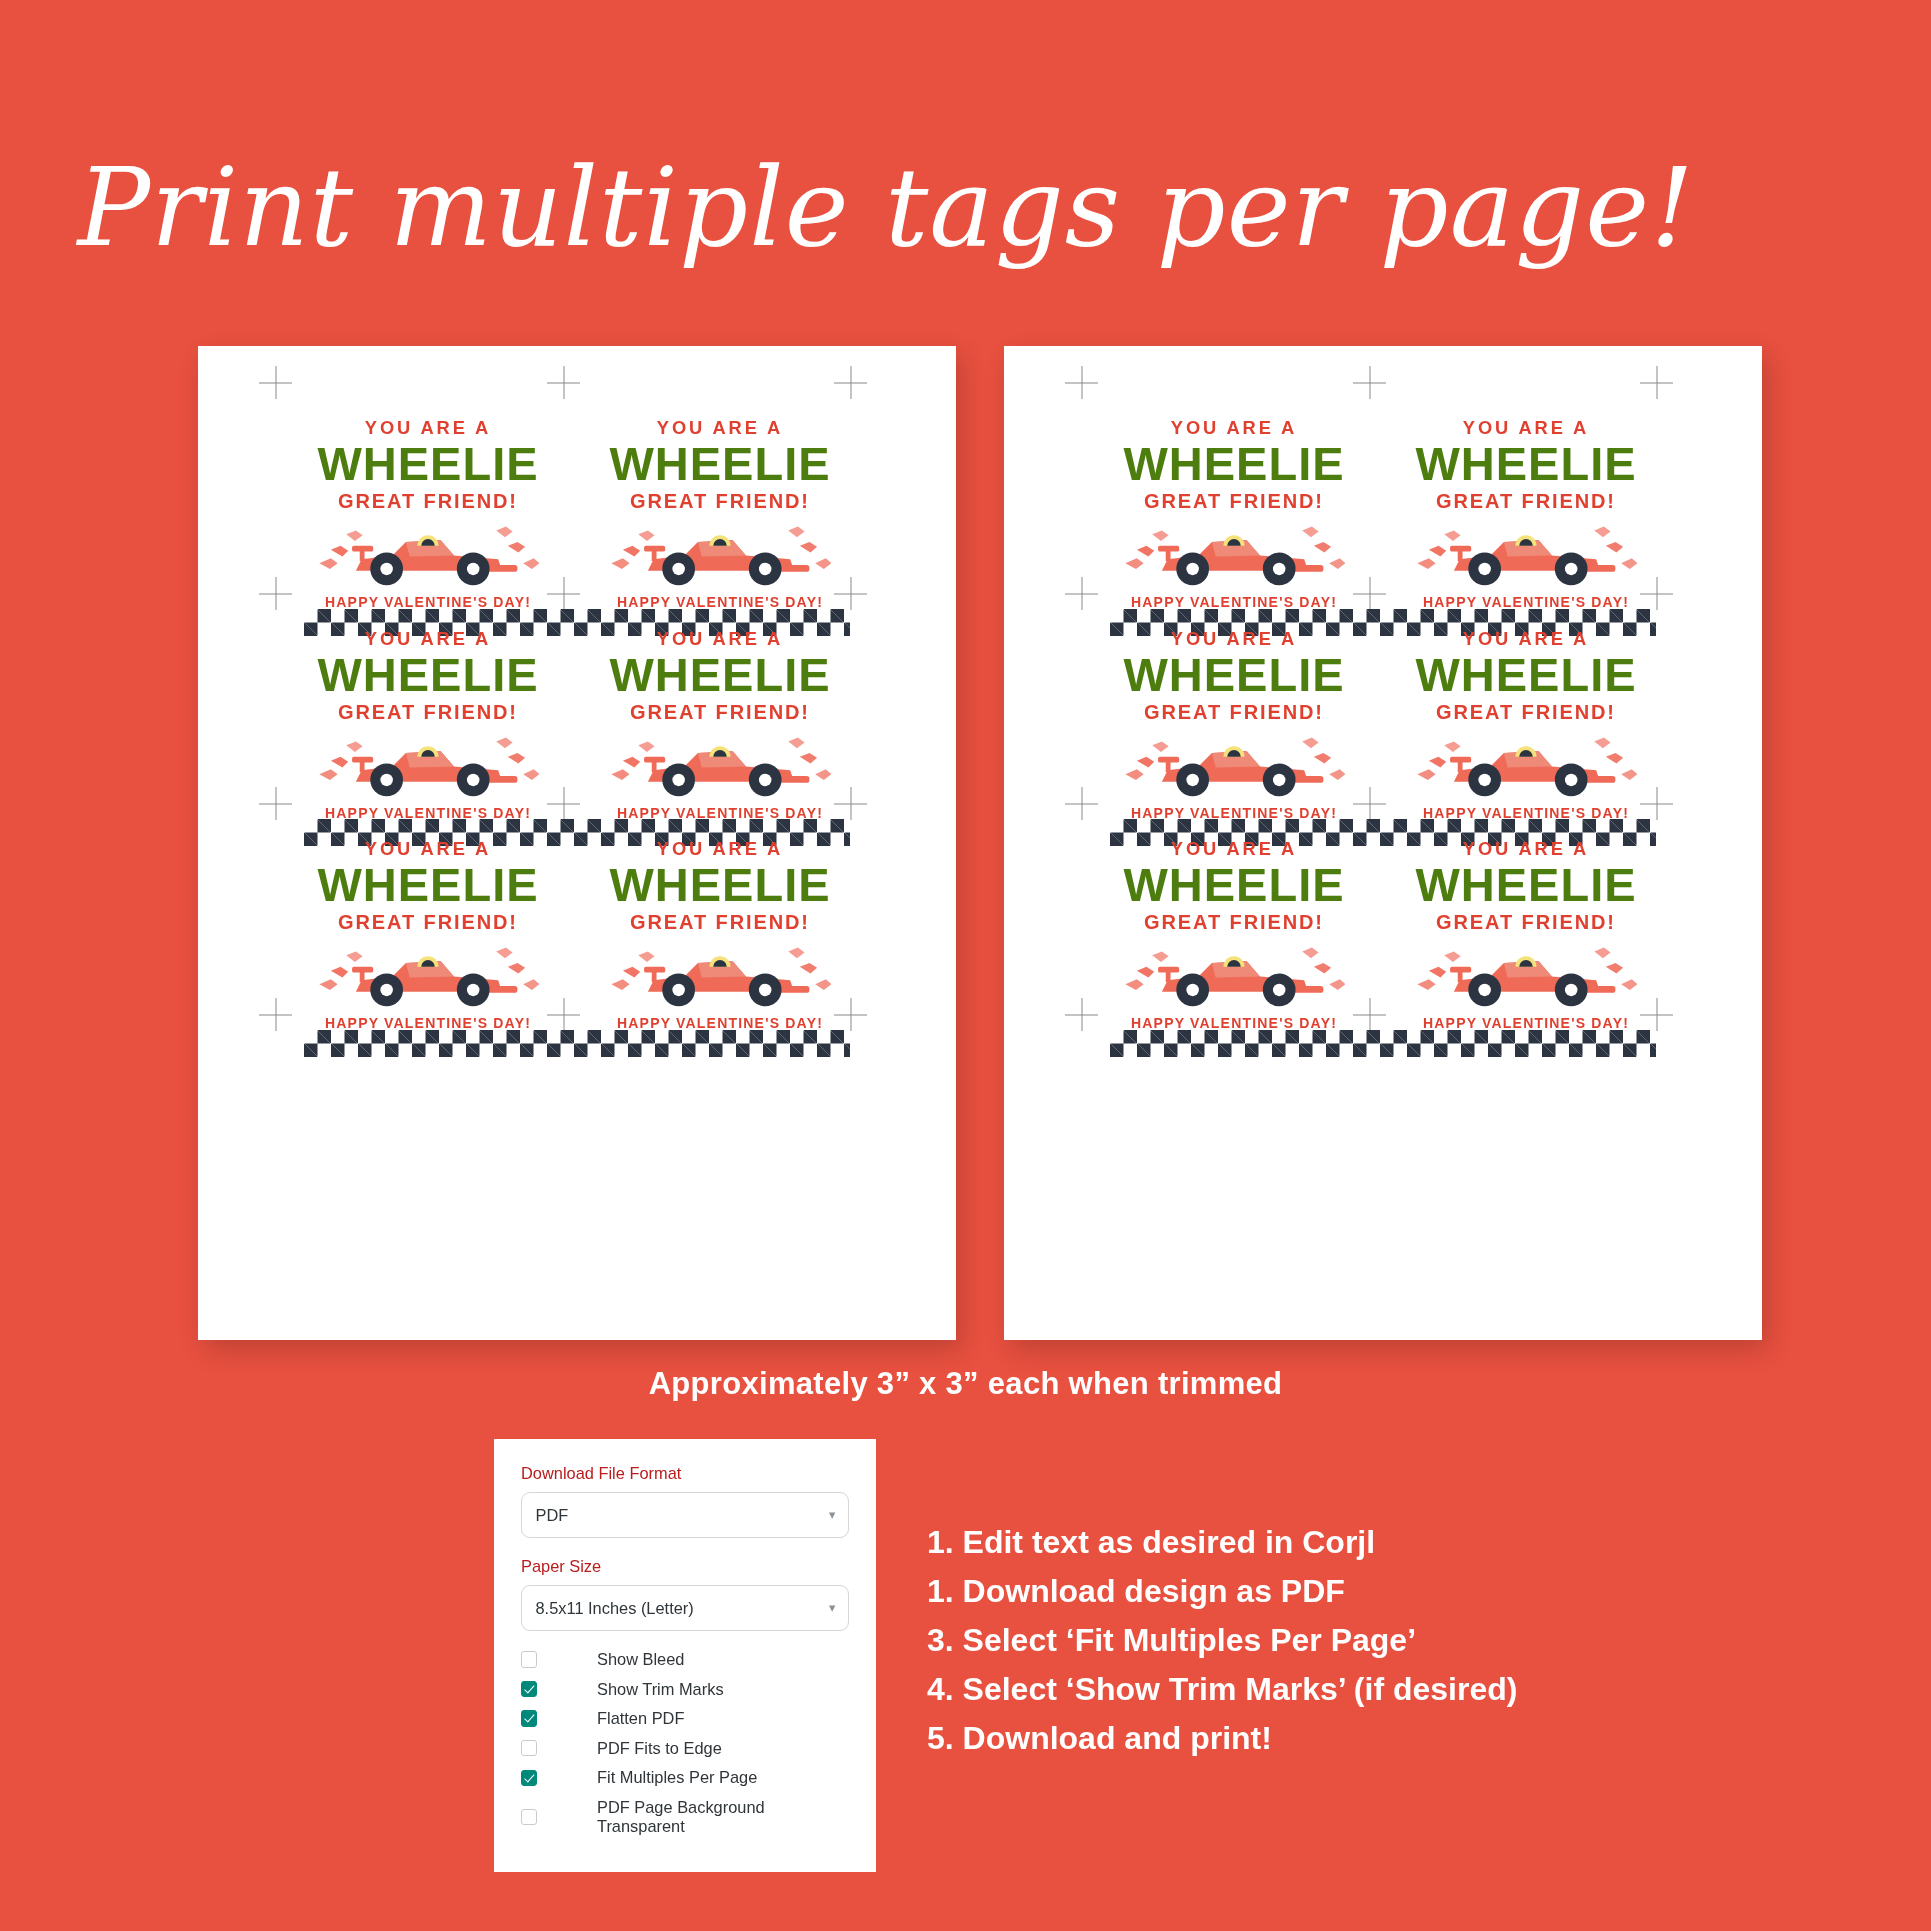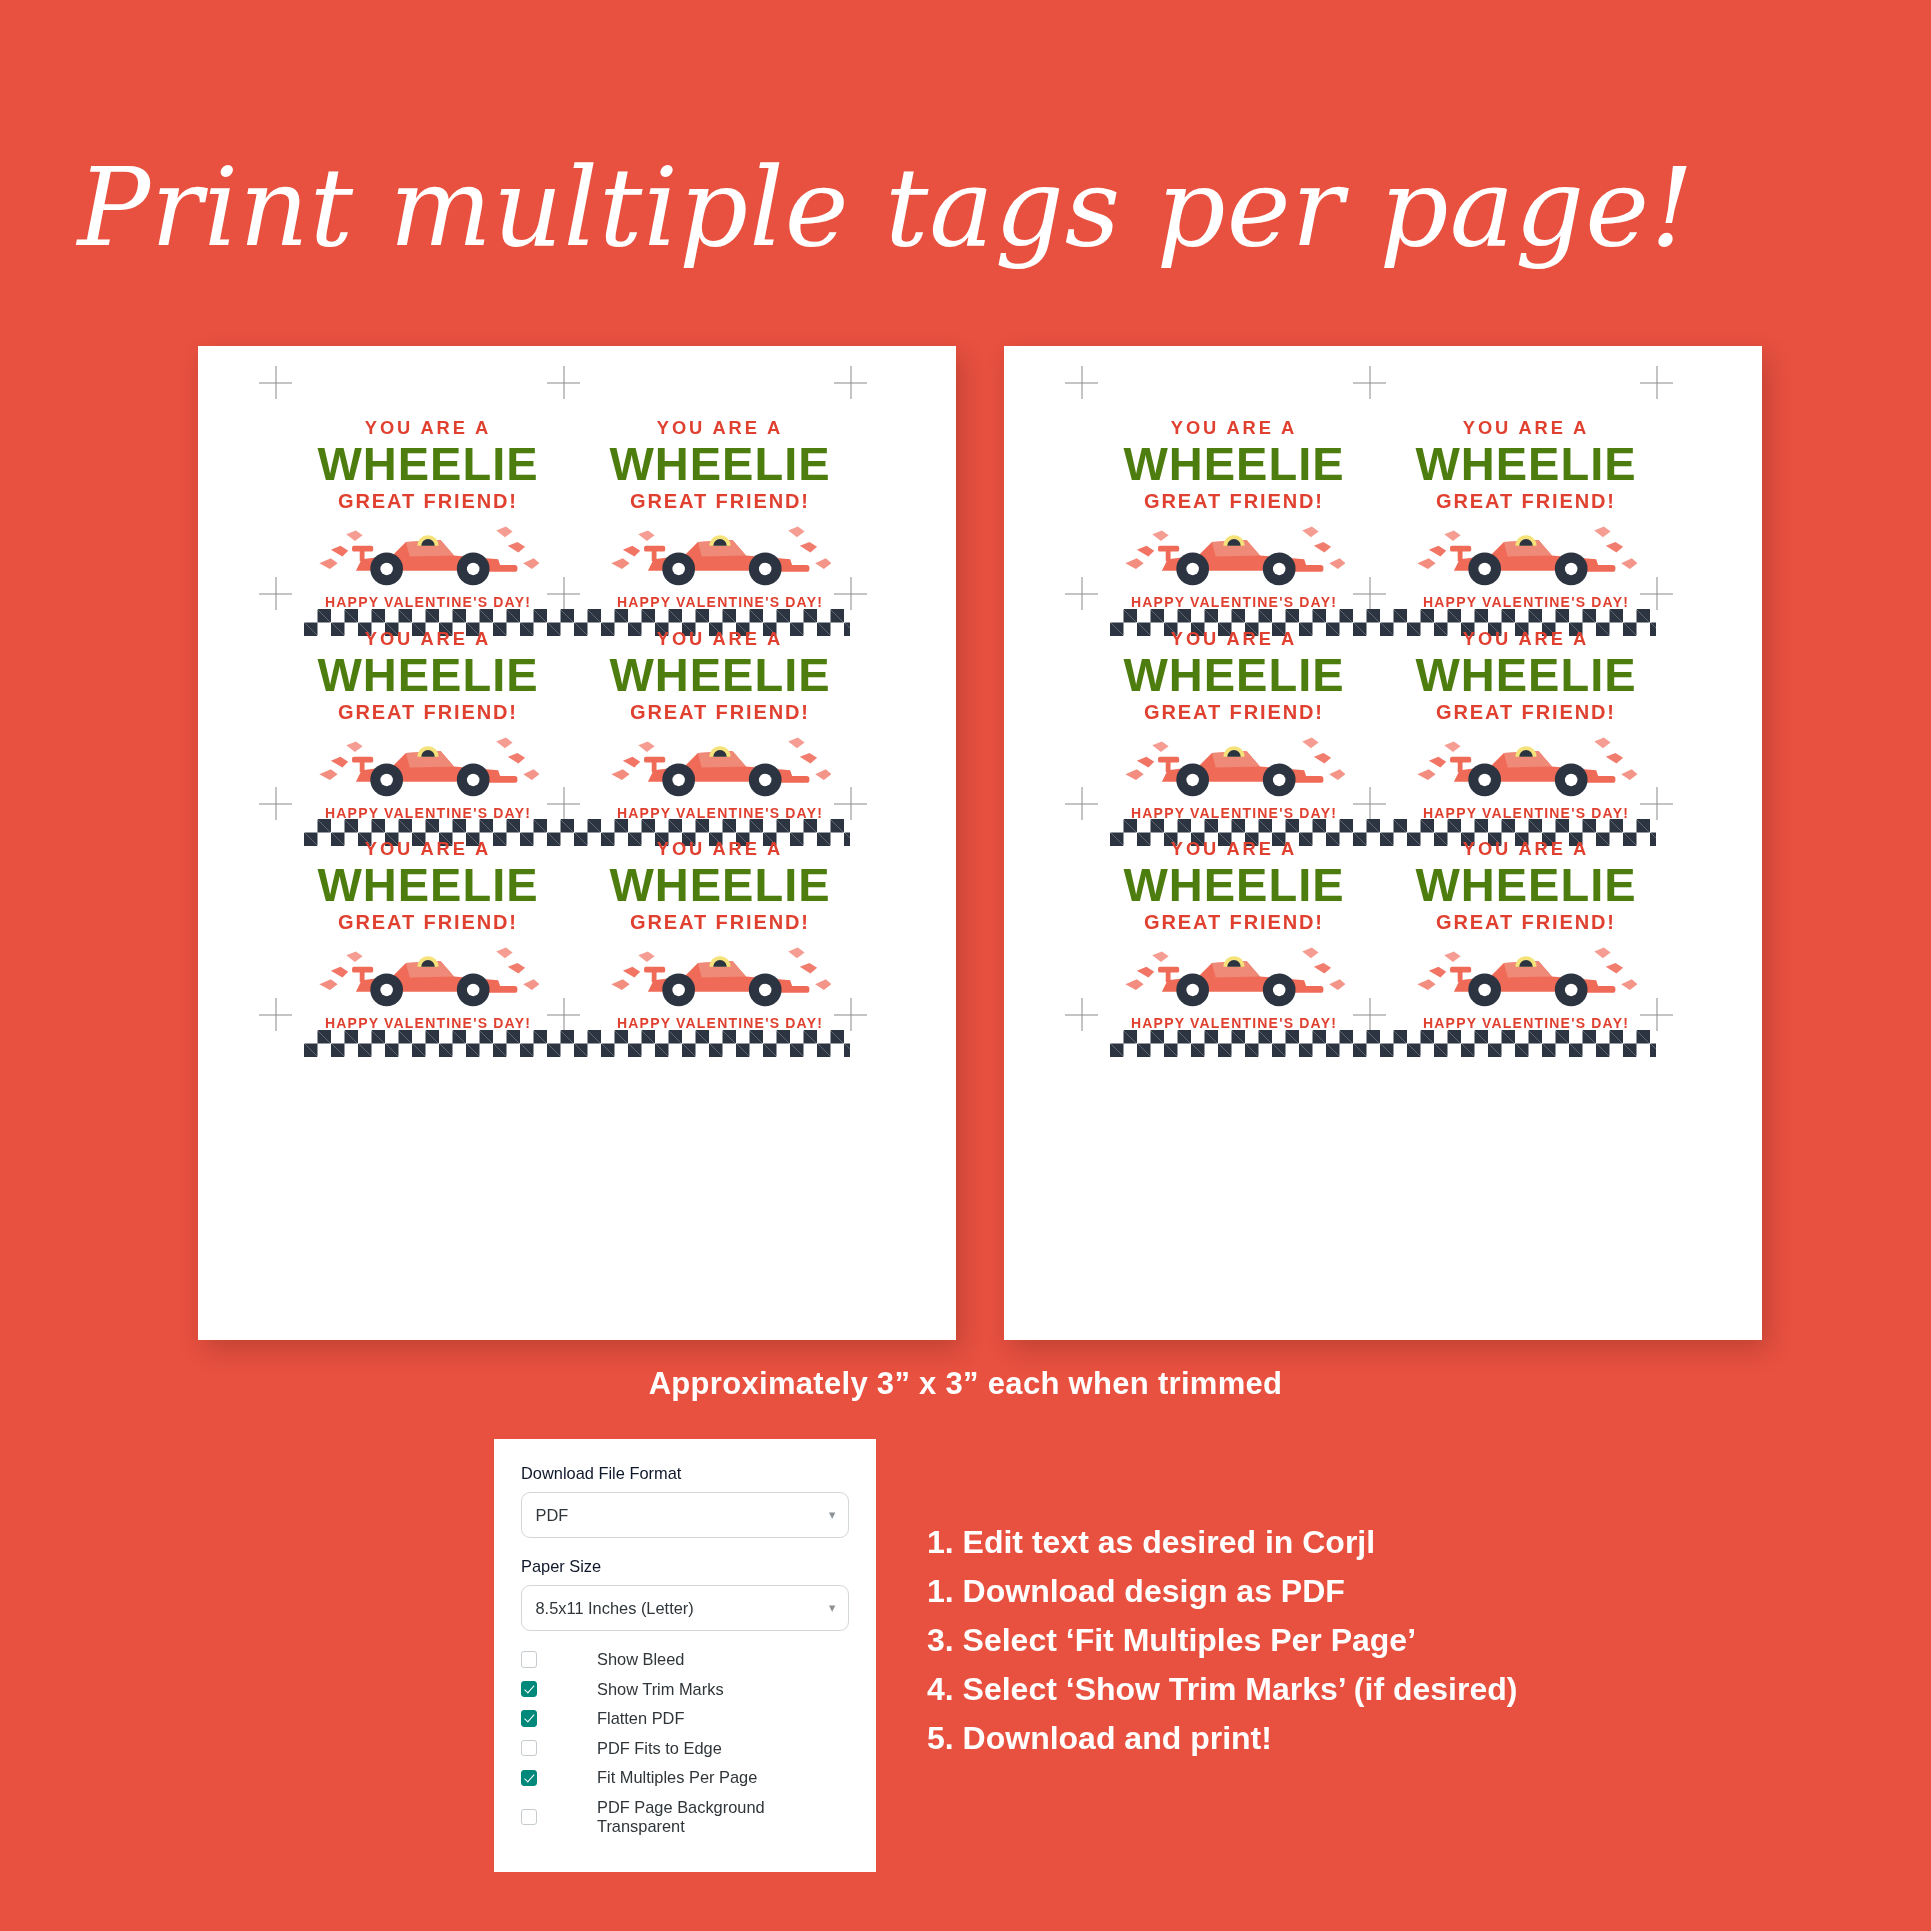--- a/index.html
+++ b/index.html
@@ -152,7 +152,7 @@
     box-sizing: border-box;
   }
   .panel .field-label {
-    color: #0f172a;
+    color: #b91c1c;
     font-size: 16.4px;
     margin-bottom: 8.7px;
   }

